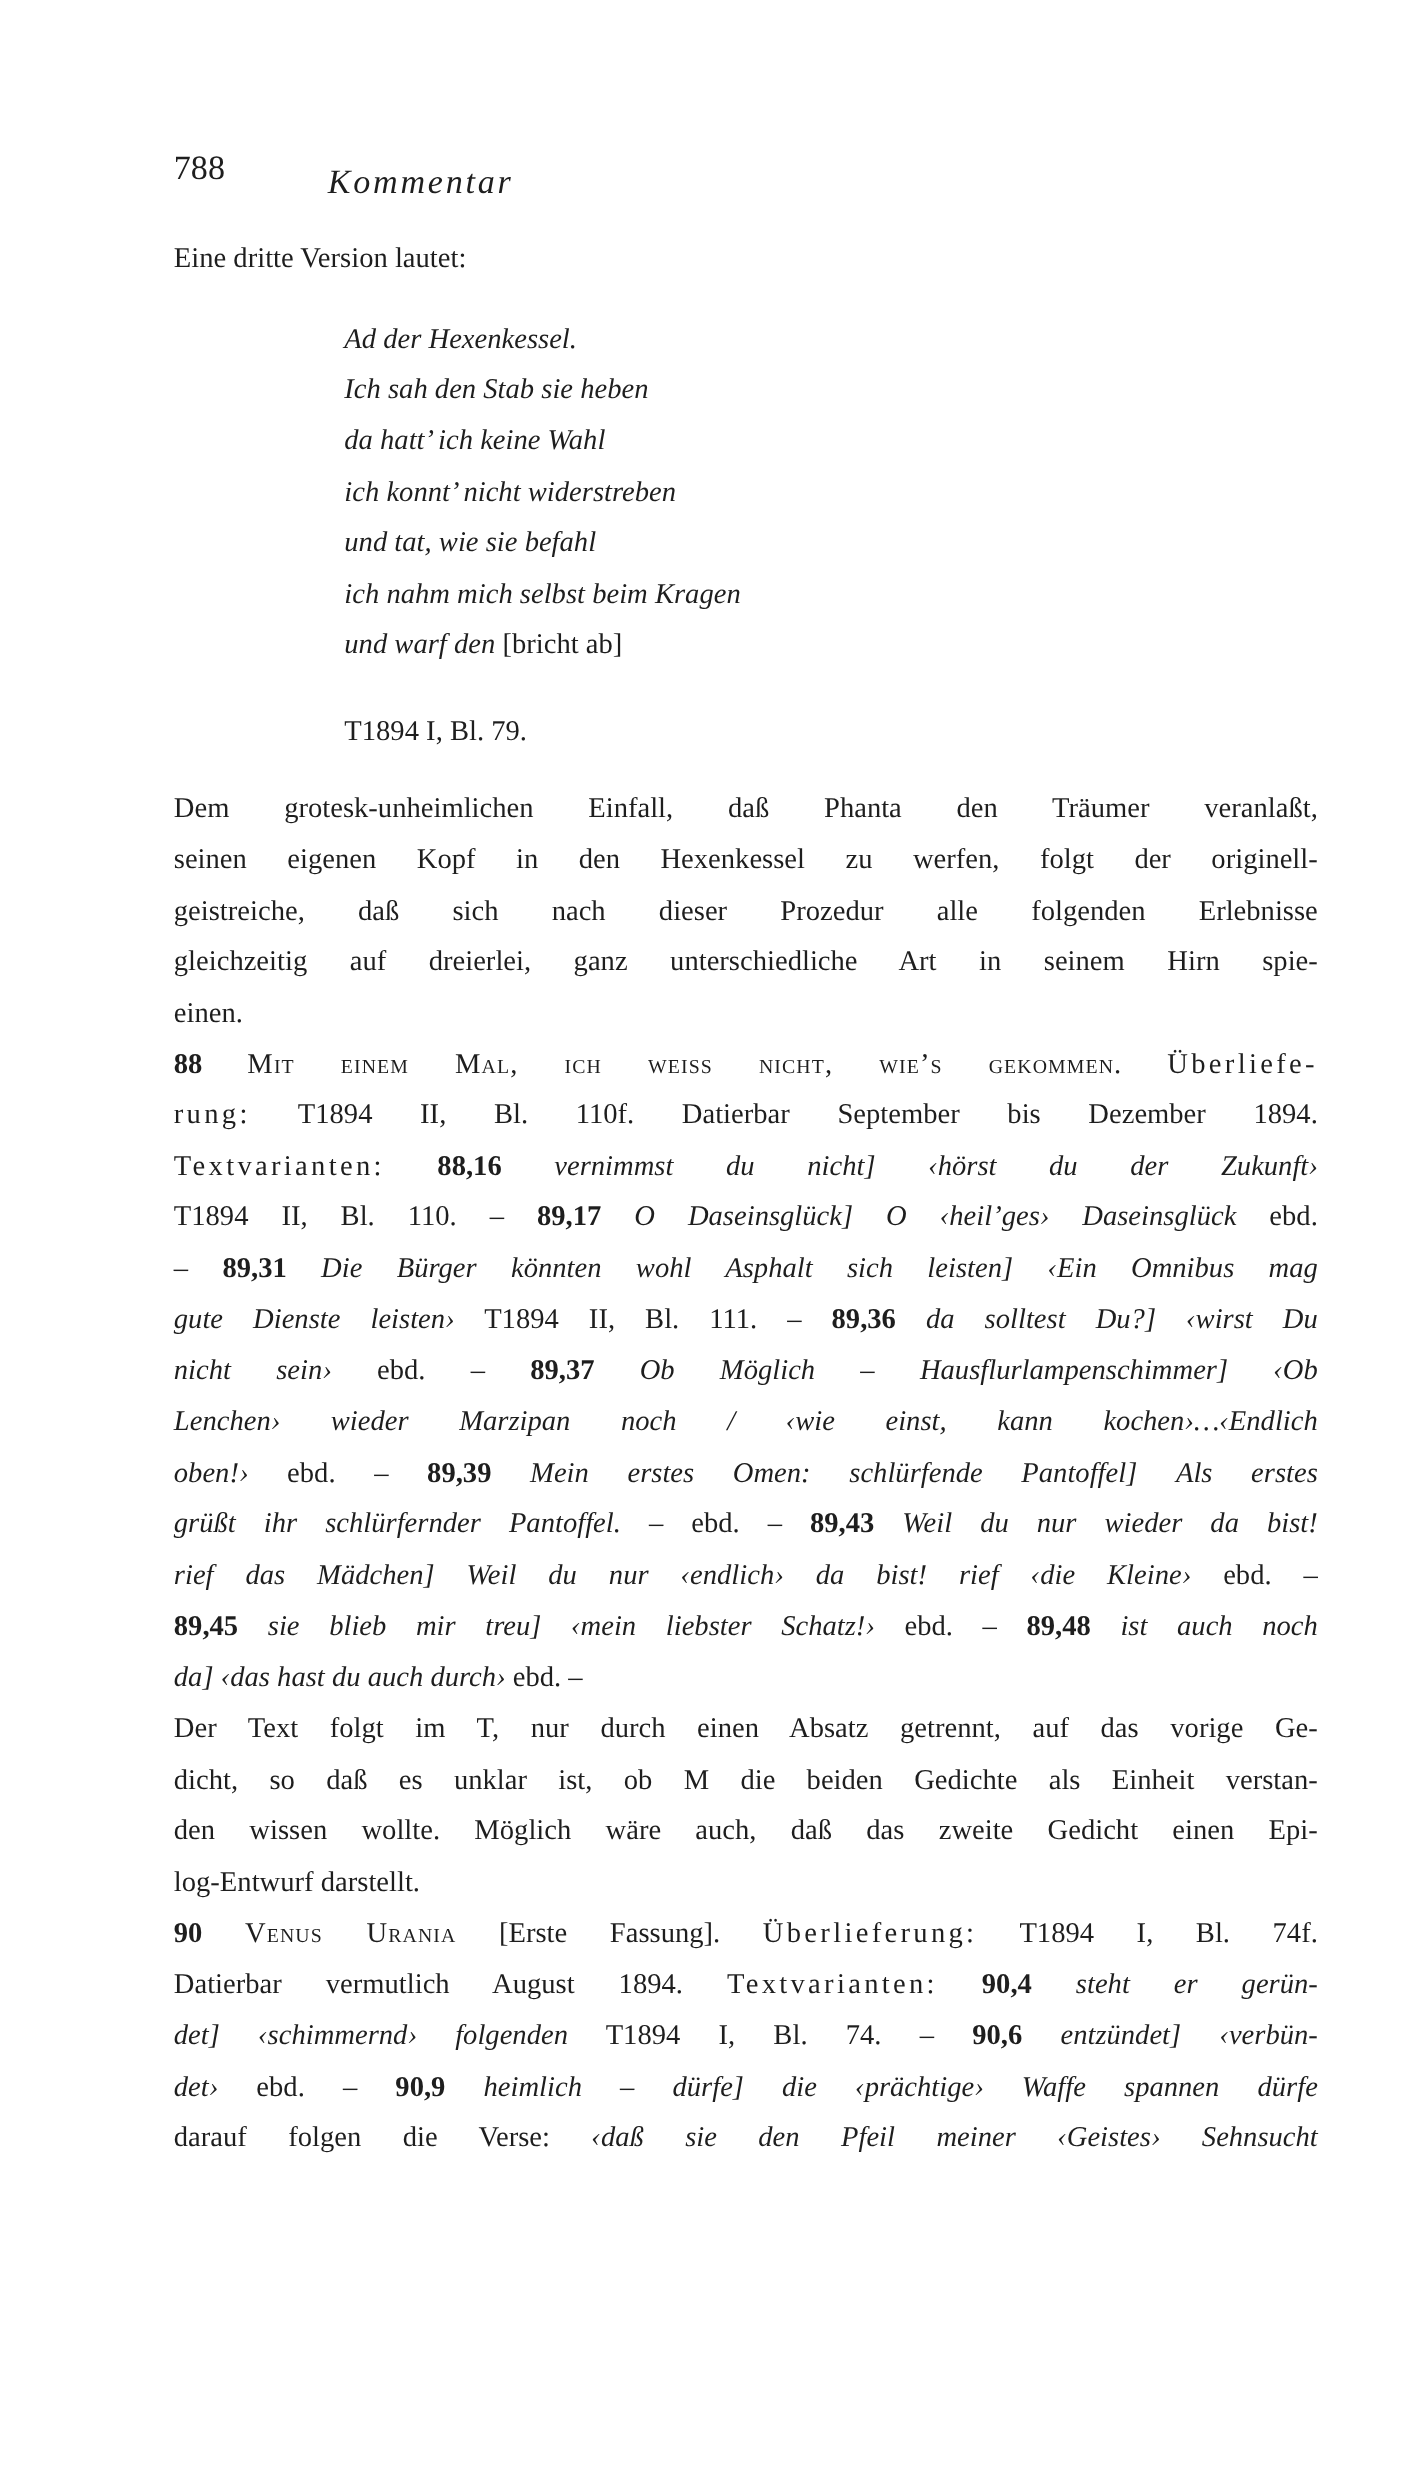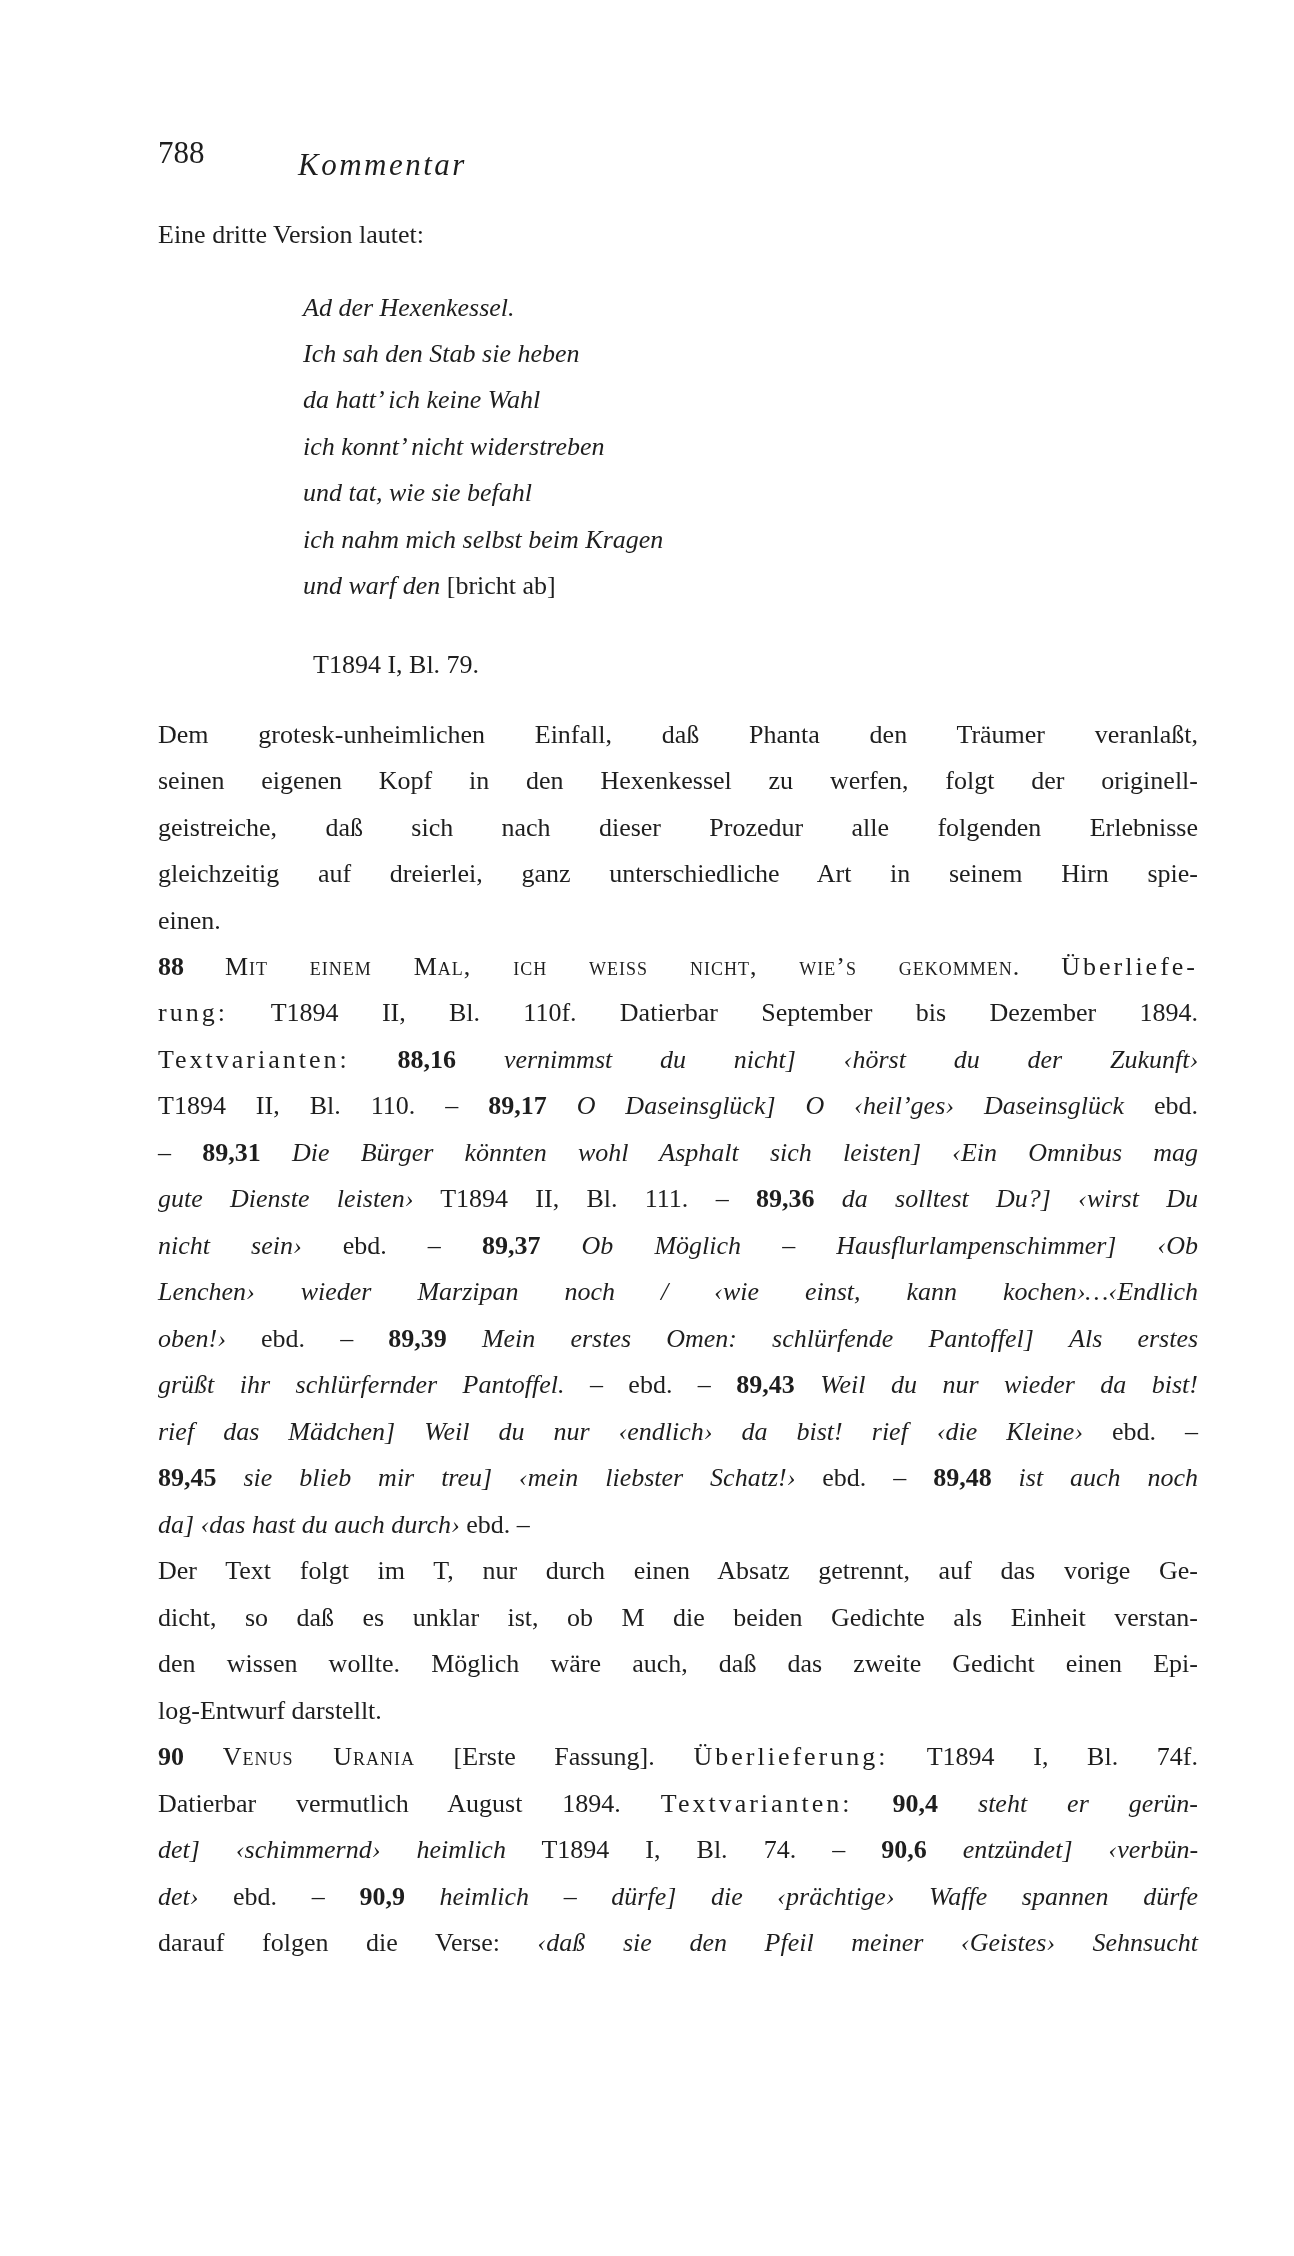--- a/index.html
+++ b/index.html
@@ -15,7 +15,7 @@
     .line { position: absolute; left: 0; font-size: 26px; line-height: 1; white-space: nowrap; }
     .just { width: 1040px; text-align: justify; text-align-last: justify; }
     .intro { top: 222px; }
-    .poem-line { left: 145px; font-style: italic; text-align: right; }
+    .poem-line { left: 155px; font-style: italic; text-align: right; }
     .poem-line .up { font-style: normal; }
     .source { left: 155px; }
     i, .it { font-style: italic; }

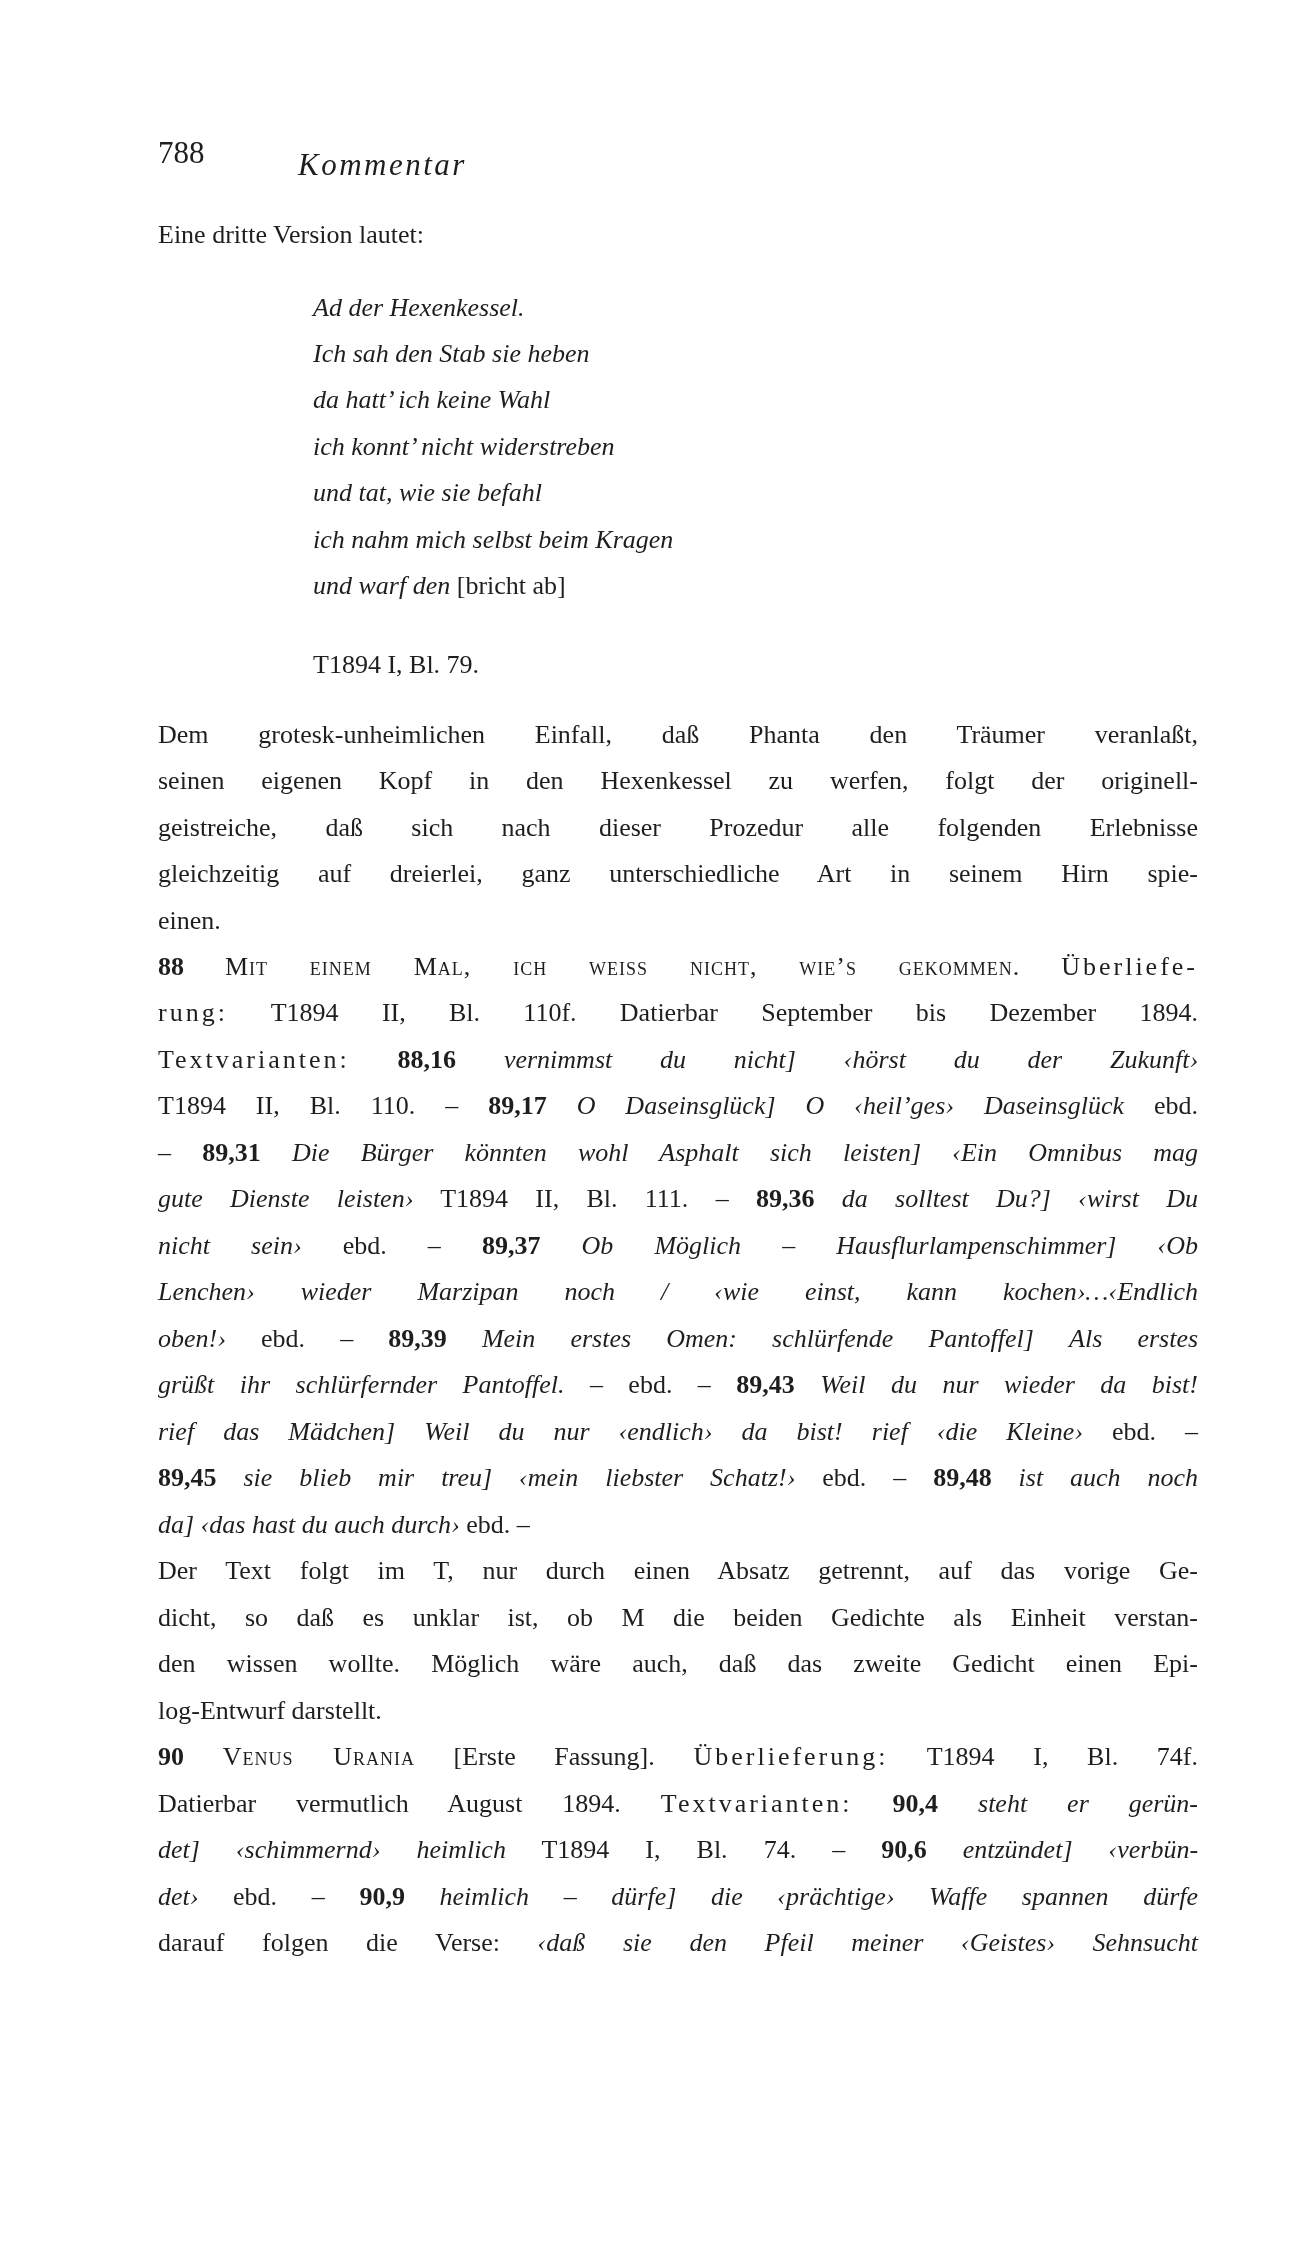--- a/index.html
+++ b/index.html
@@ -154,7 +154,7 @@
   <div class="line just" style="top:1837px">
     <i>det]</i>
     <i>‹schimmernd›</i>
-    <i>heimlich</i>
+    <i>folgenden</i>
     <span>T1894 I, Bl. 74. –</span>
     <b>90,6</b>
     <i>entzündet]</i>

